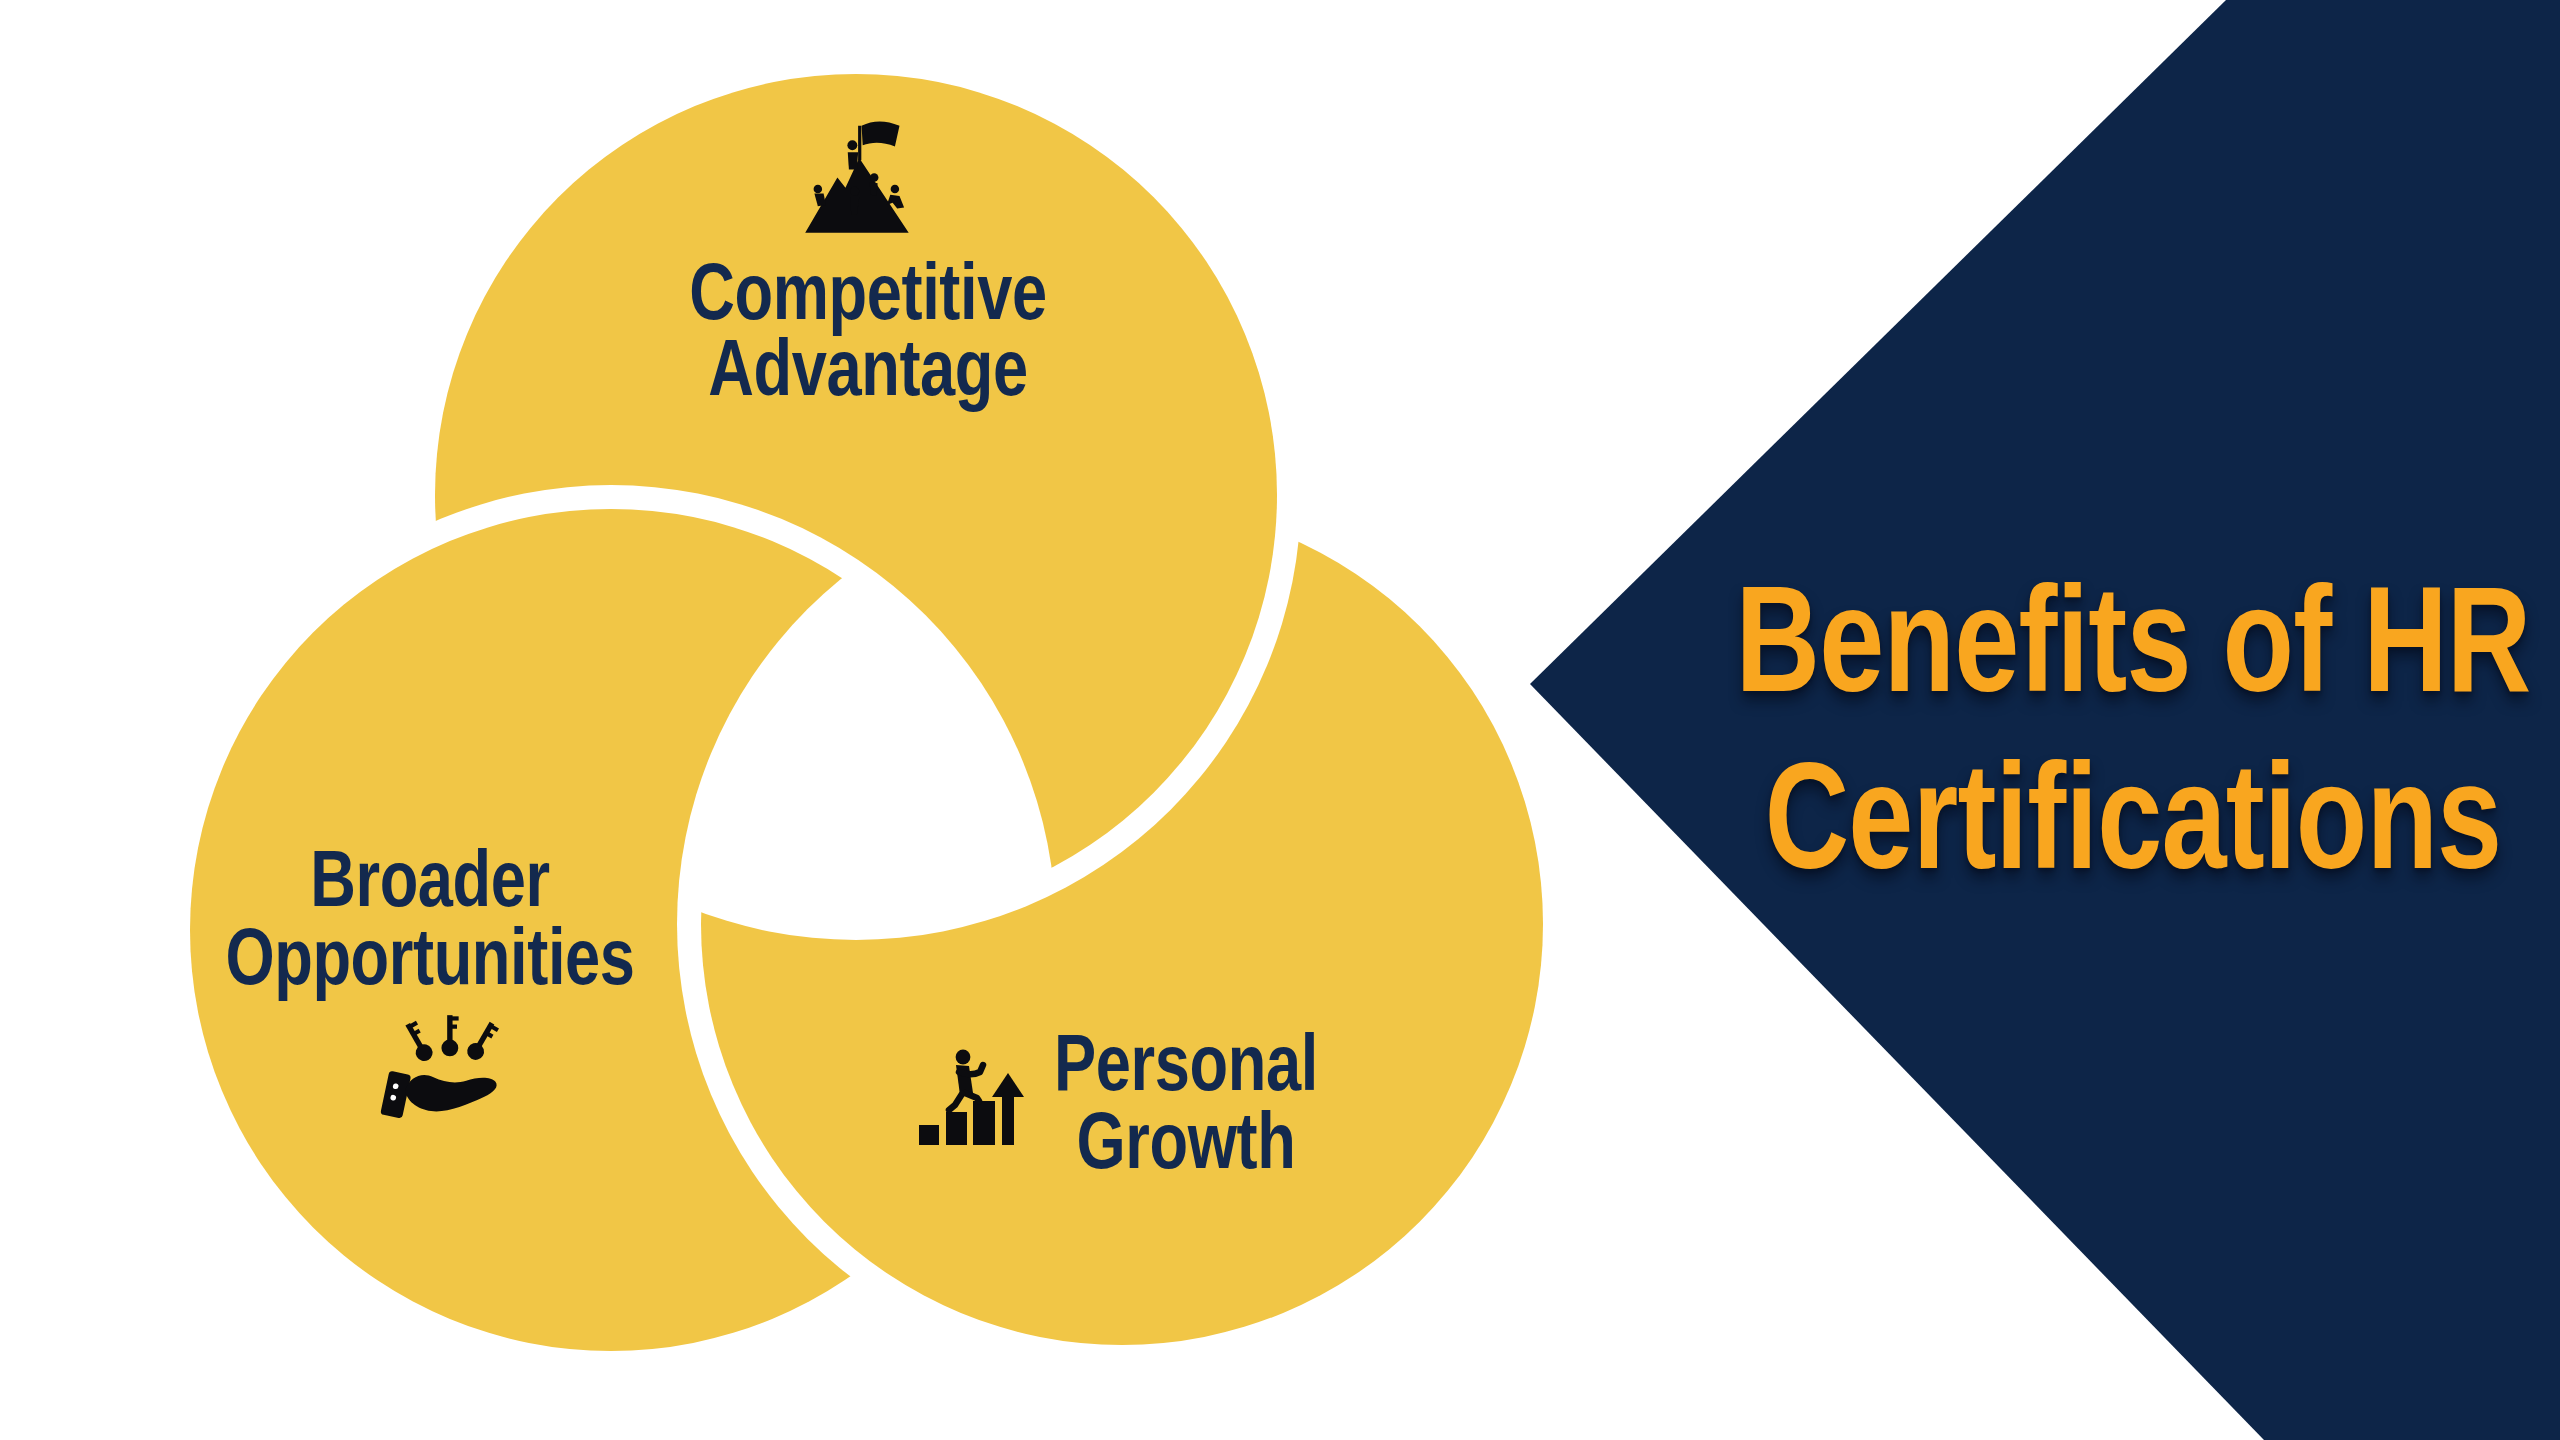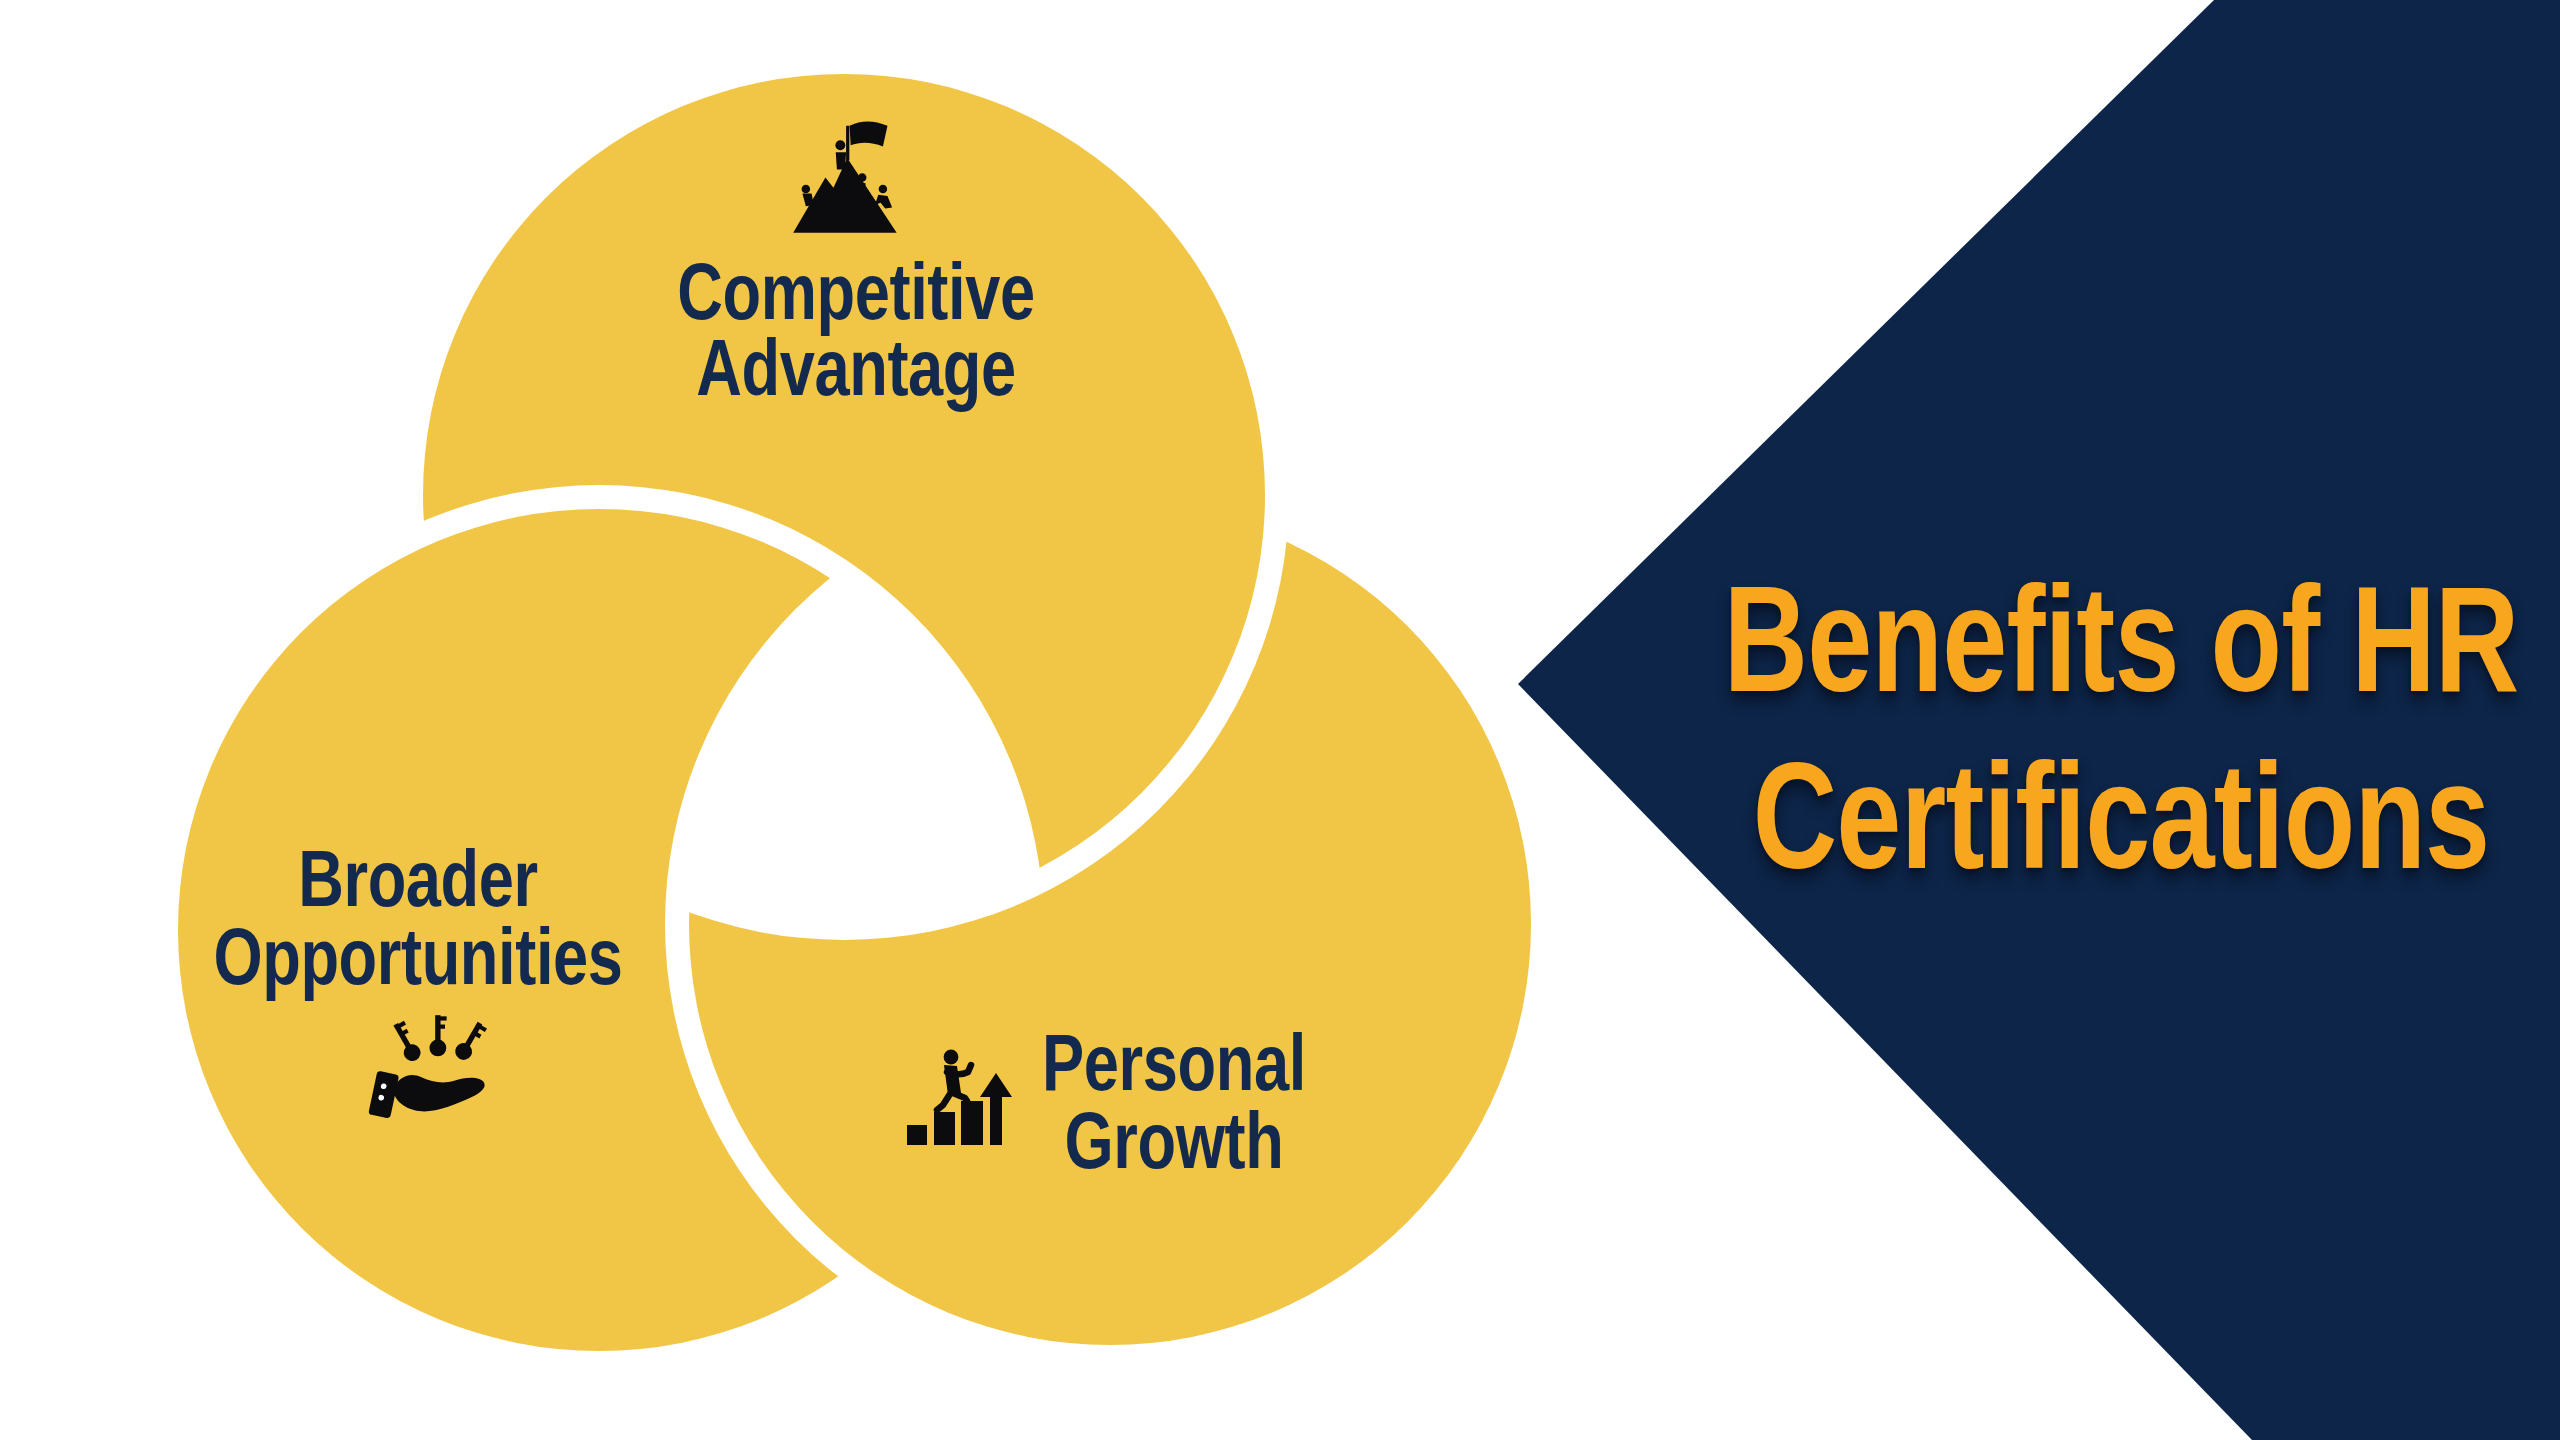--- a/index.html
+++ b/index.html
@@ -13,7 +13,7 @@
   *{margin:0;padding:0;box-sizing:border-box;}
   html,body{width:2560px;height:1440px;overflow:hidden;background:var(--background);
     font-family:"Liberation Sans", sans-serif;}
-  .stage{position:absolute;left:4px;top:0;width:2232px;height:1440px;background:var(--background);}
+  .stage{position:absolute;left:16px;top:0;width:2232px;height:1440px;background:var(--background);}
   svg.art{position:absolute;left:0;top:0;}
   .yellow{fill:var(--circle-yellow);}
   .navy{fill:var(--diamond-navy);}

